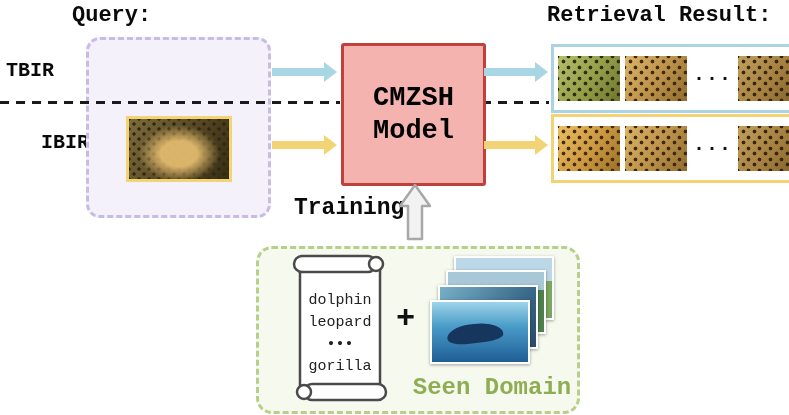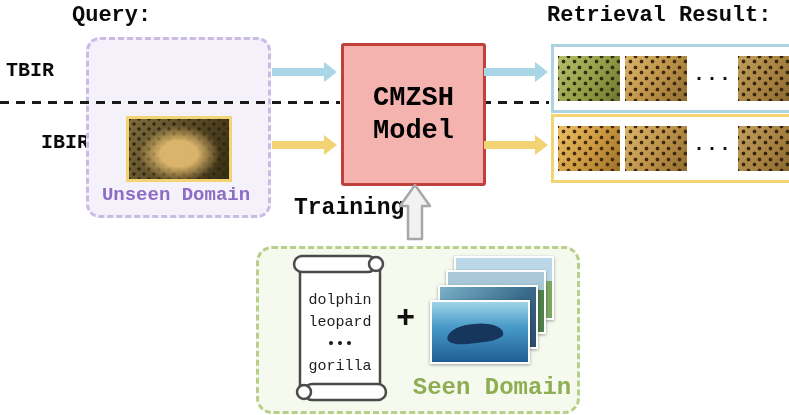--- a/index.html
+++ b/index.html
@@ -87,7 +87,6 @@
 
   <div class="unseen-box"></div>
   <div class="query-img leo query-leo"></div>
-  <div class="unseen-title">Unseen Domain</div>
 
   <div class="h-arrow a-blue" style="left:272px;top:62px;width:65px;">
       <div class="shaft"></div>

